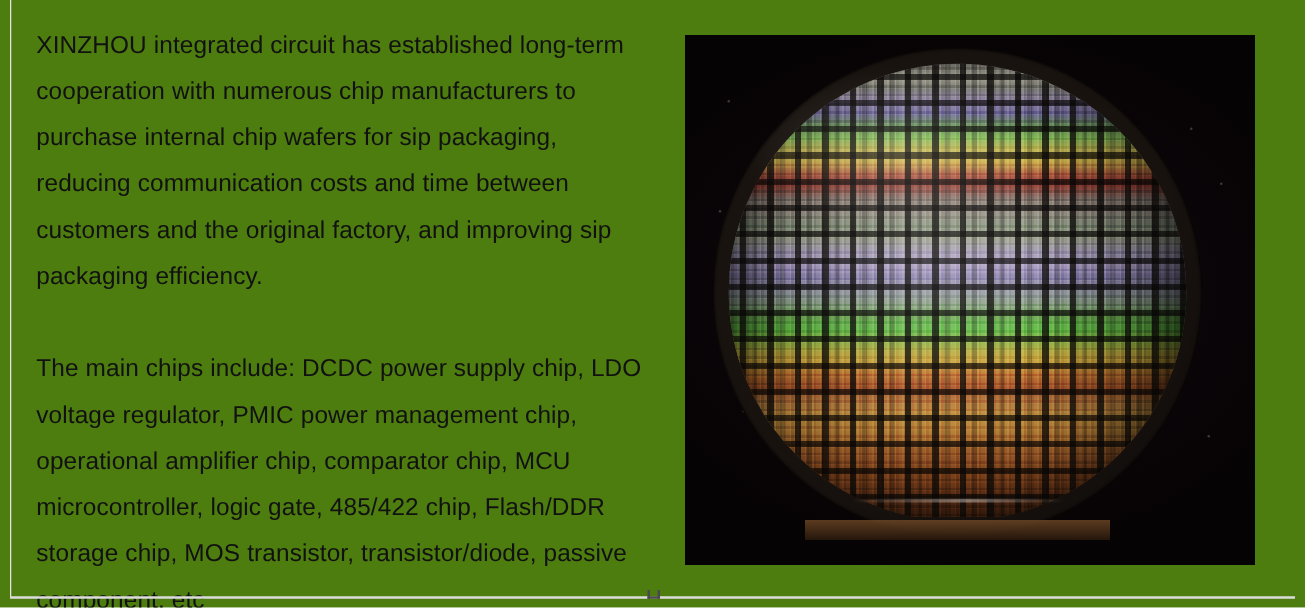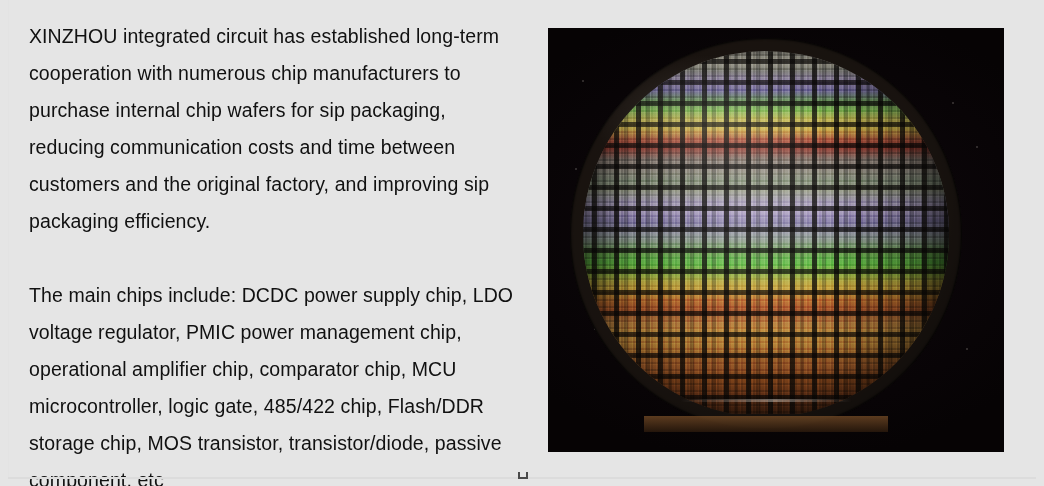--- a/index.html
+++ b/index.html
@@ -18,7 +18,7 @@
     position: relative;
     width: 1044px;
     height: 486px;
-    background: #e5e5e5;
+    background: #4d7c0f;
     box-sizing: border-box;
   }
 

